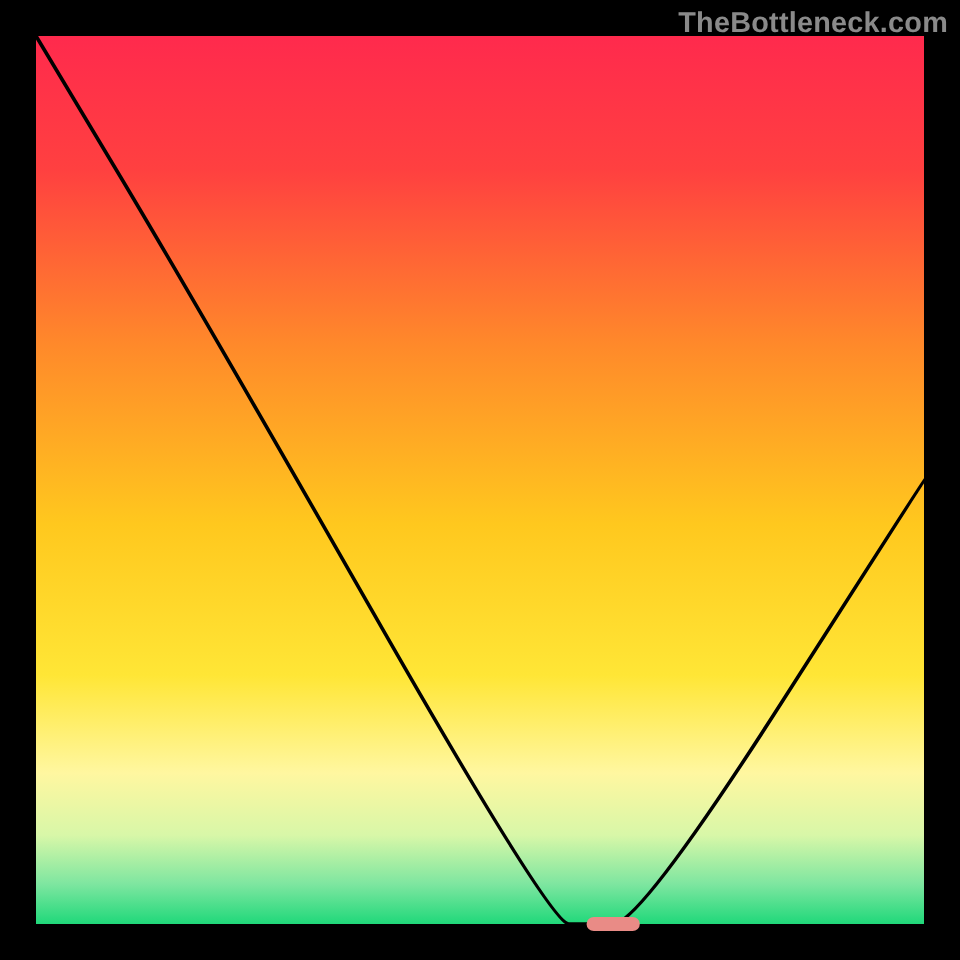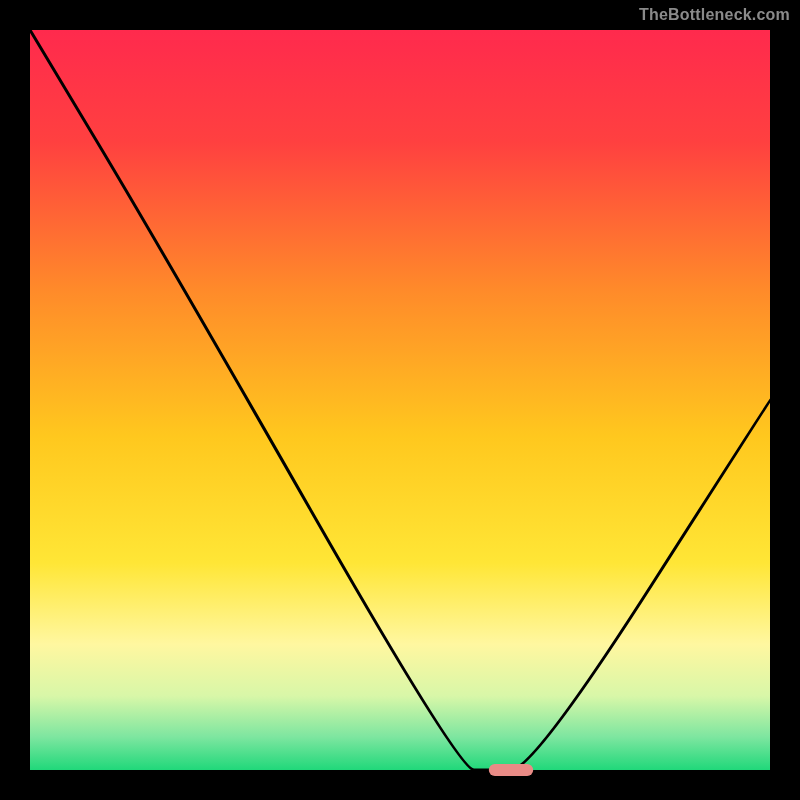--- a/index.html
+++ b/index.html
@@ -10,7 +10,7 @@
     top: 6px;
     right: 10px;
     font-family: Arial, Helvetica, sans-serif;
-    font-size: 16px;
+    font-size: 24px;
     font-weight: 600;
     color: #8a8a8a;
     letter-spacing: 0.2px;

